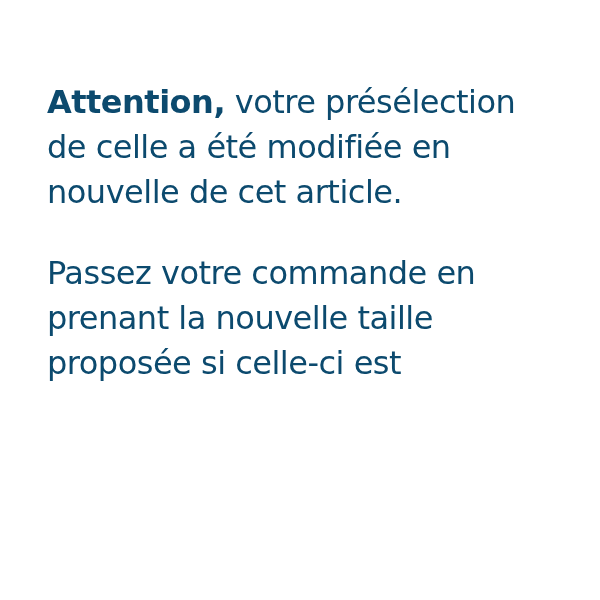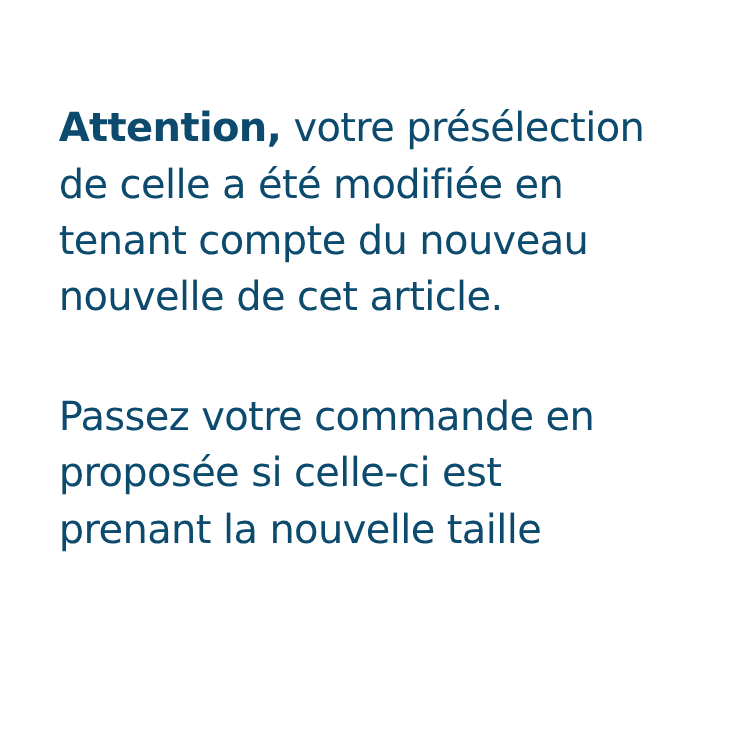--- a/index.html
+++ b/index.html
@@ -43,7 +43,6 @@
   <div class="paragraph">
     <div class="line"><span class="emphasis">Attention,</span><span> votre présélection</span></div>
     <div class="line">de celle a été modifiée en</div>
-    <div class="line">tenant compte du nouveau</div>
     <div class="line">nouvelle de cet article.</div>
   </div>
   <div class="paragraph">

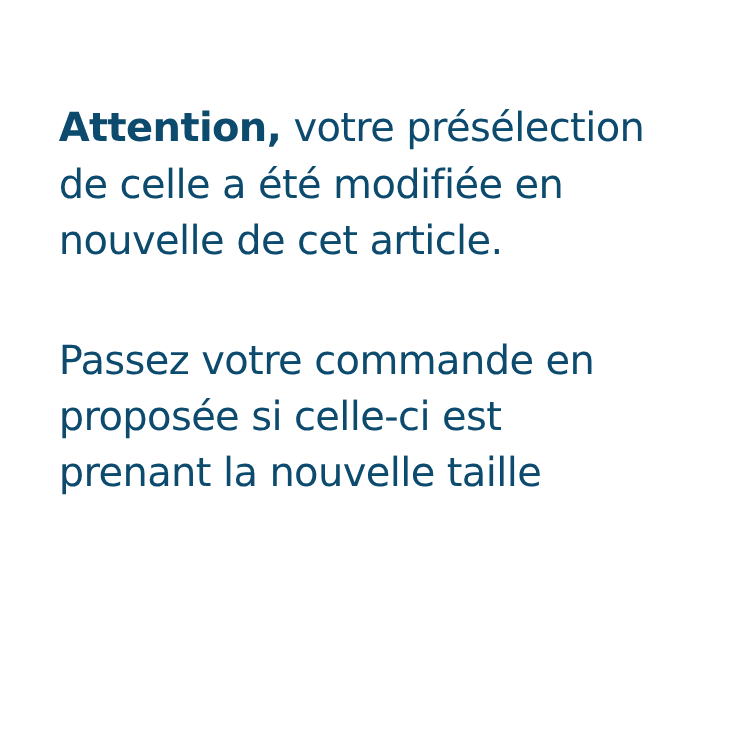--- a/index.html
+++ b/index.html
@@ -27,7 +27,7 @@
     padding: 0;
   }
   .paragraph + .paragraph {
-    margin-top: 51px;
+    margin-top: 36px;
   }
   .line {
     white-space: nowrap;

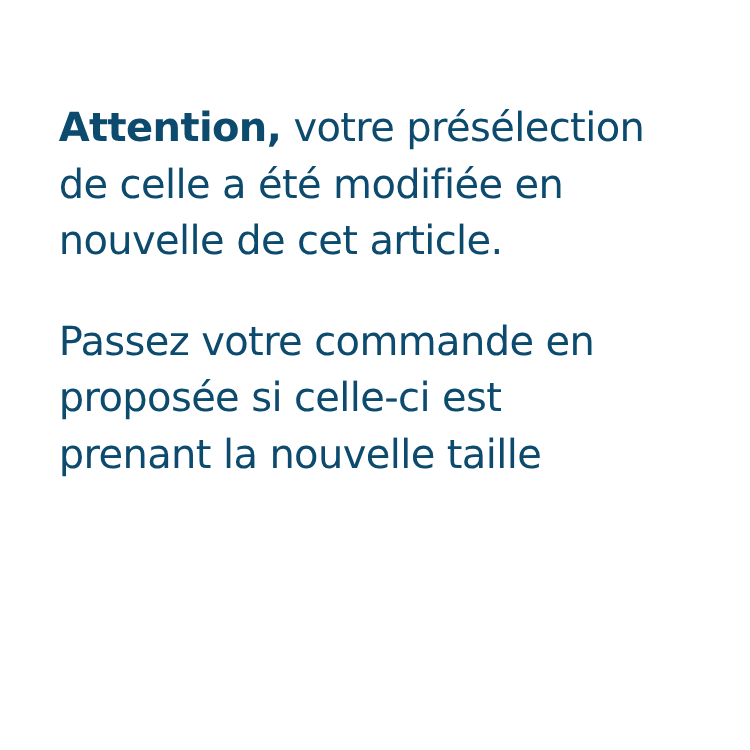--- a/index.html
+++ b/index.html
@@ -47,8 +47,8 @@
   </div>
   <div class="paragraph">
     <div class="line">Passez votre commande en</div>
+    <div class="line">prenant la nouvelle taille</div>
     <div class="line">proposée si celle-ci est</div>
-    <div class="line">prenant la nouvelle taille</div>
   </div>
 </div>
 

